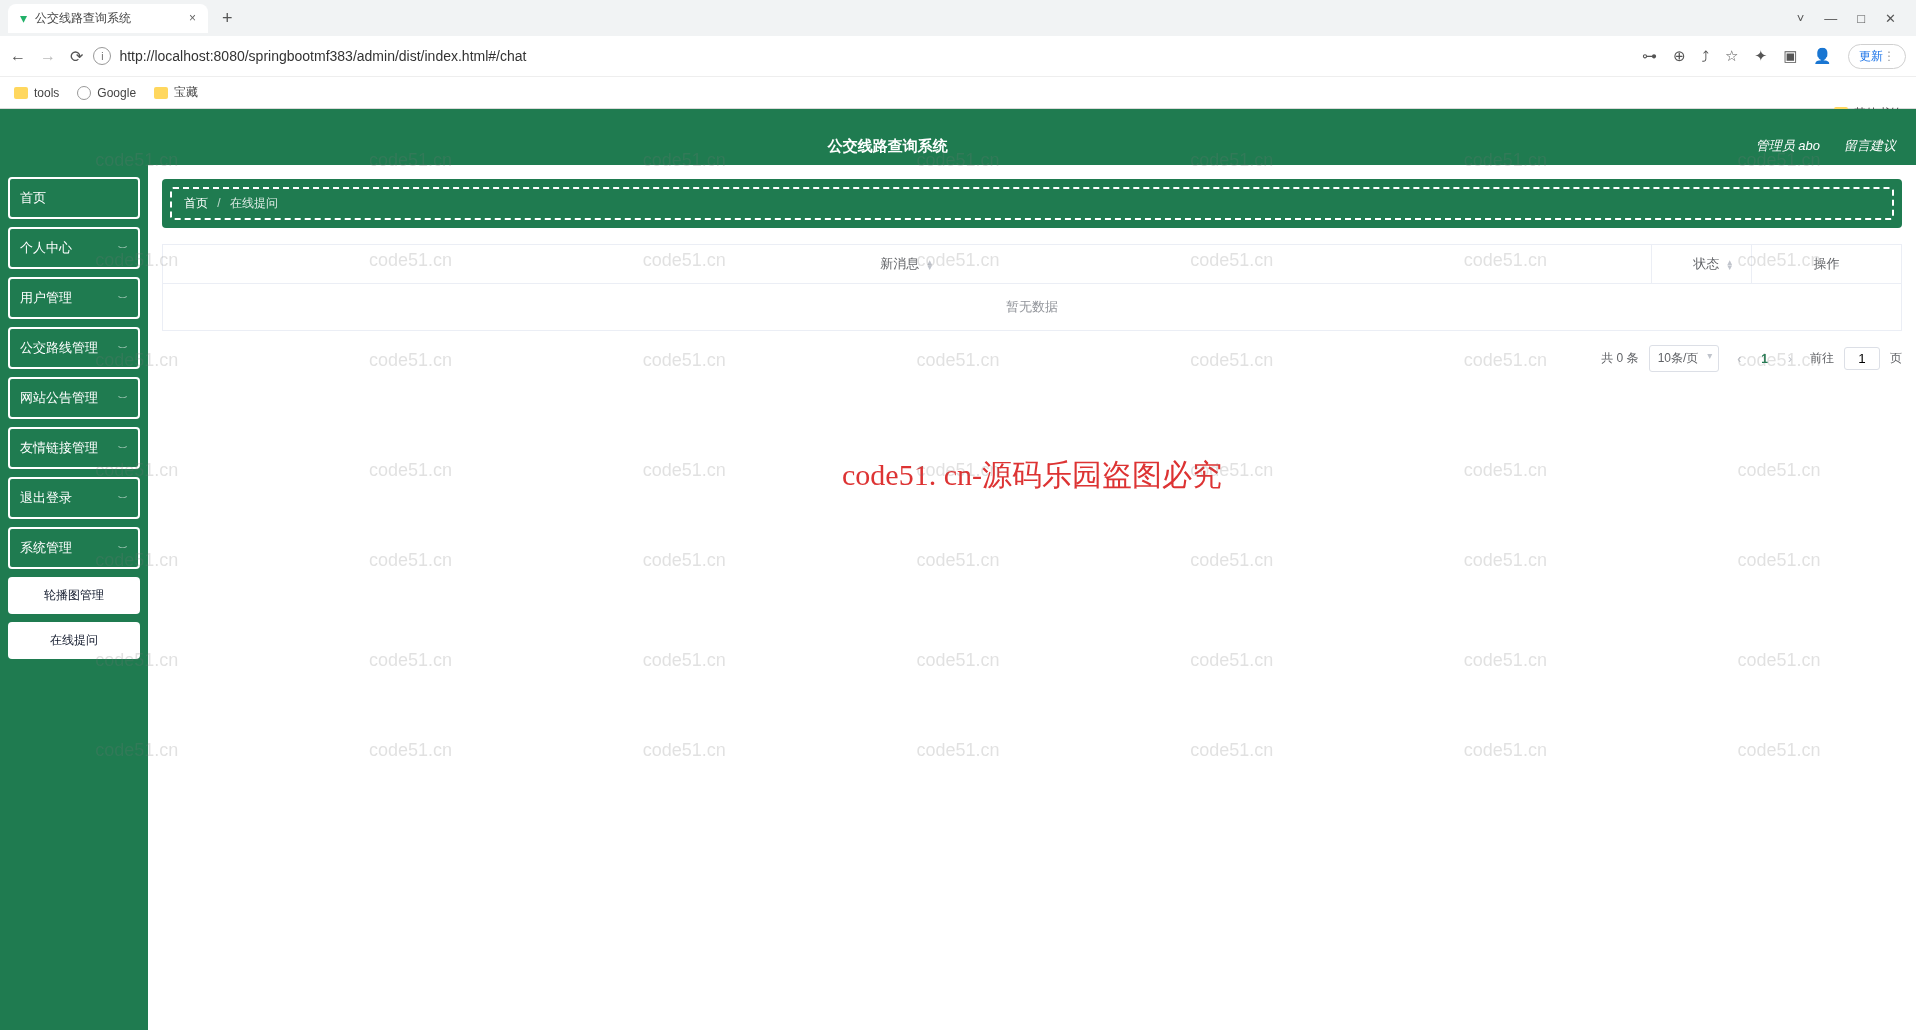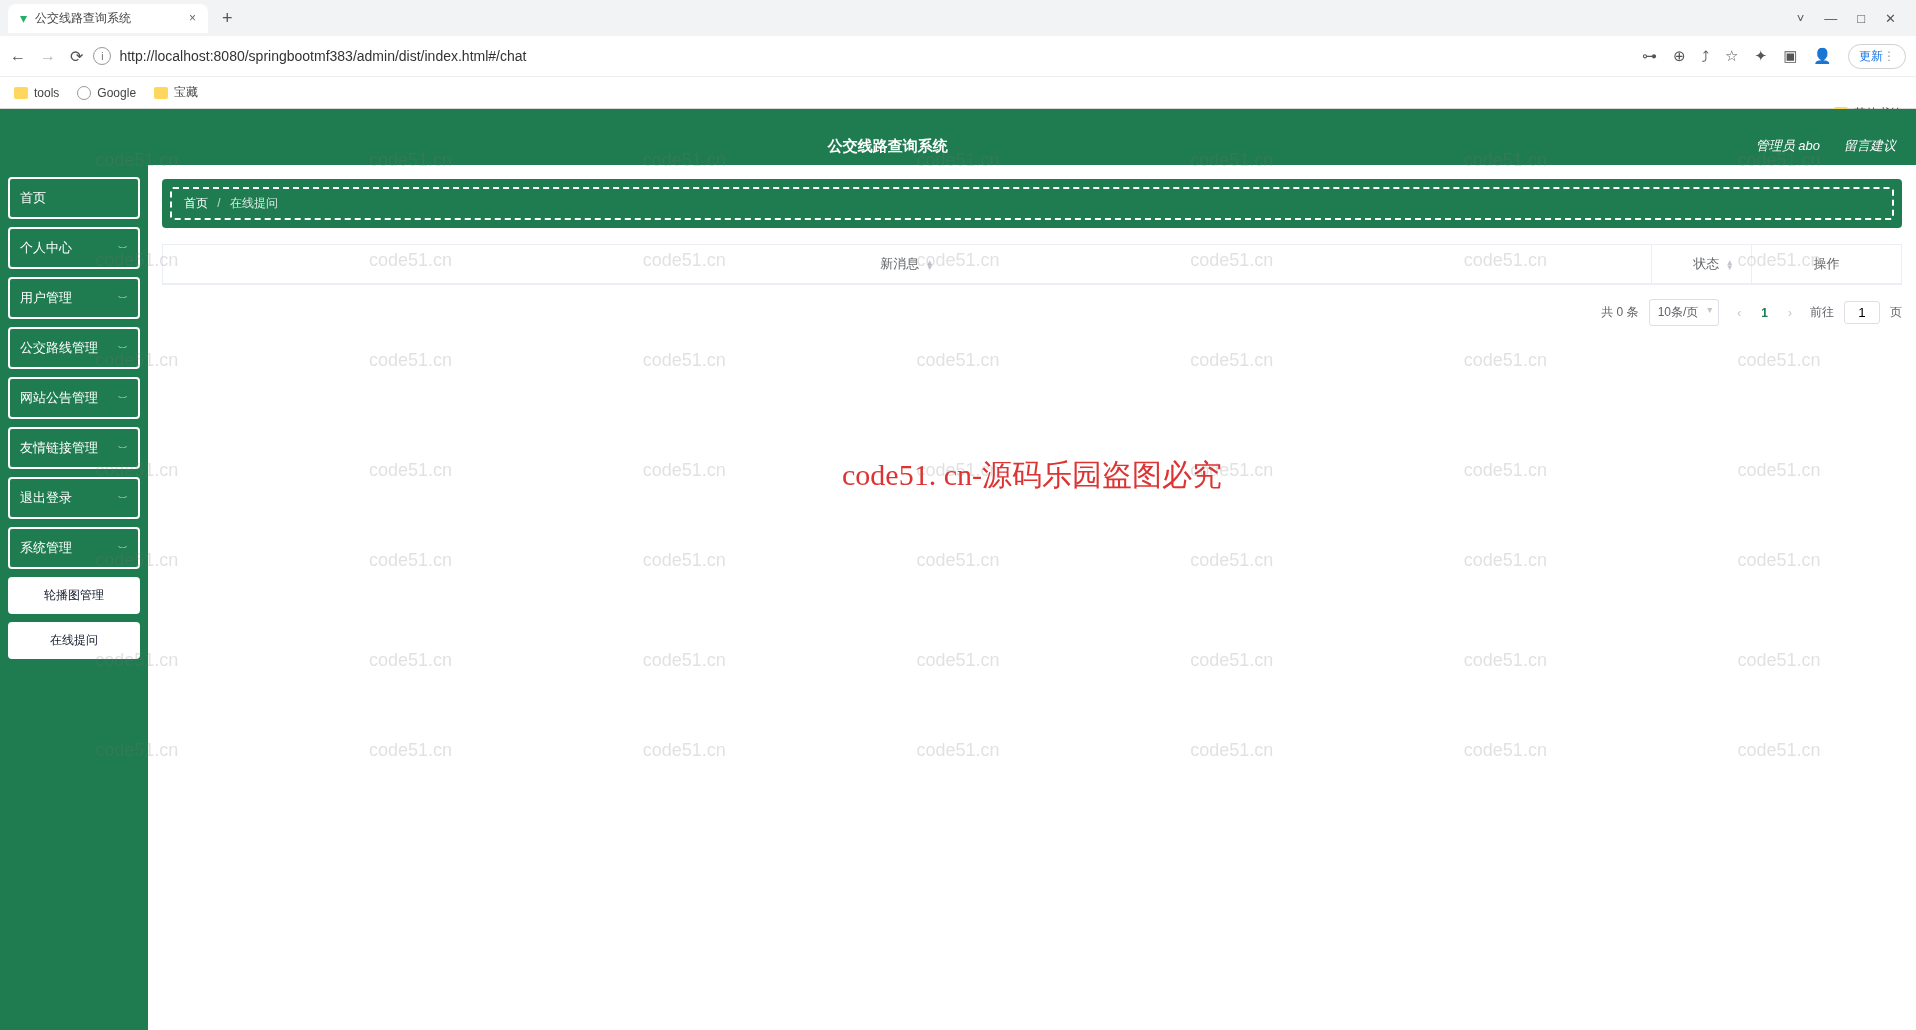--- a/index.html
+++ b/index.html
@@ -223,6 +223,7 @@
             <span>操作</span>
           </div>
         </div>
+        <div class="table-empty">暂无数据</div>
       </div>
 
       <div class="pagination">

